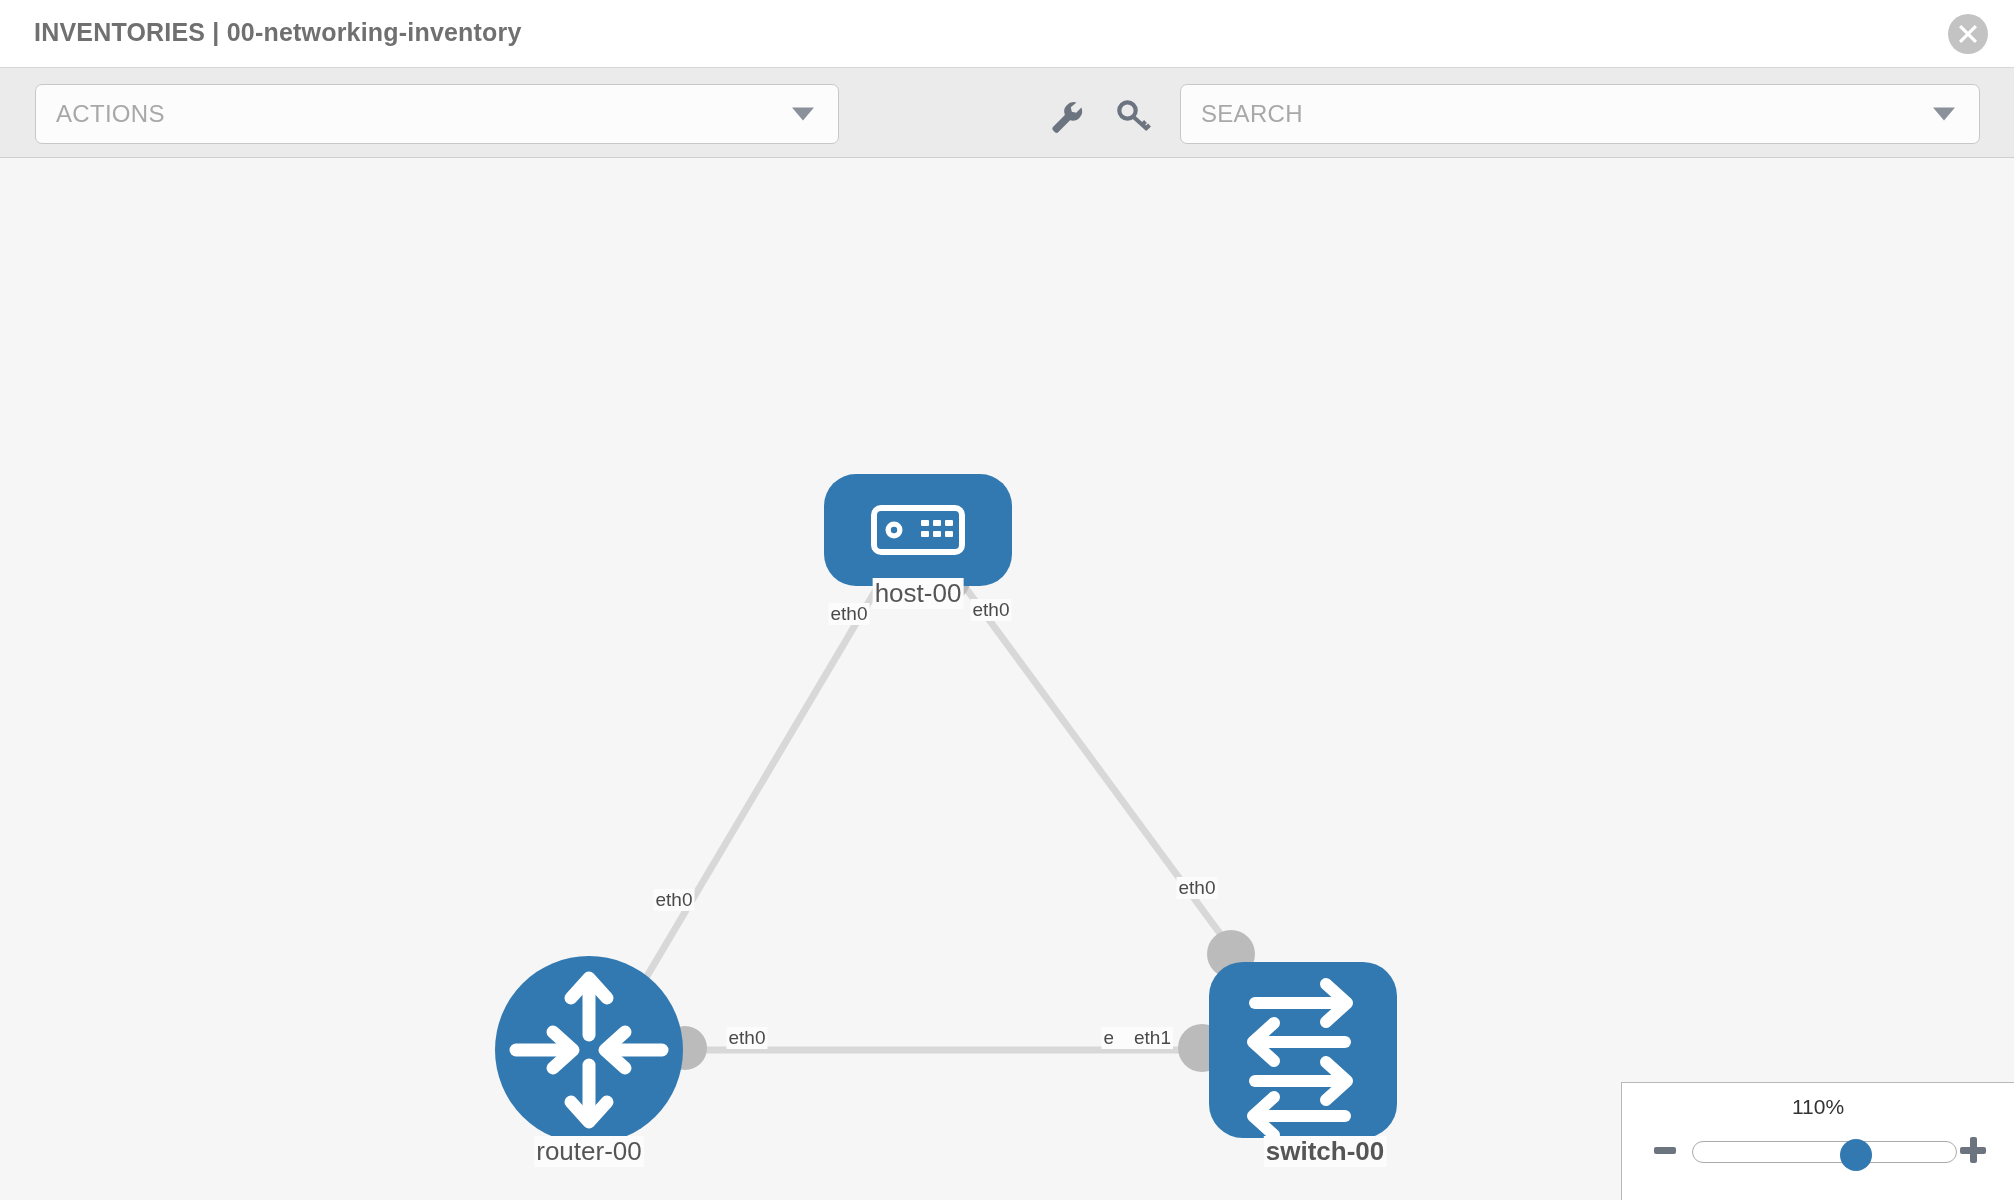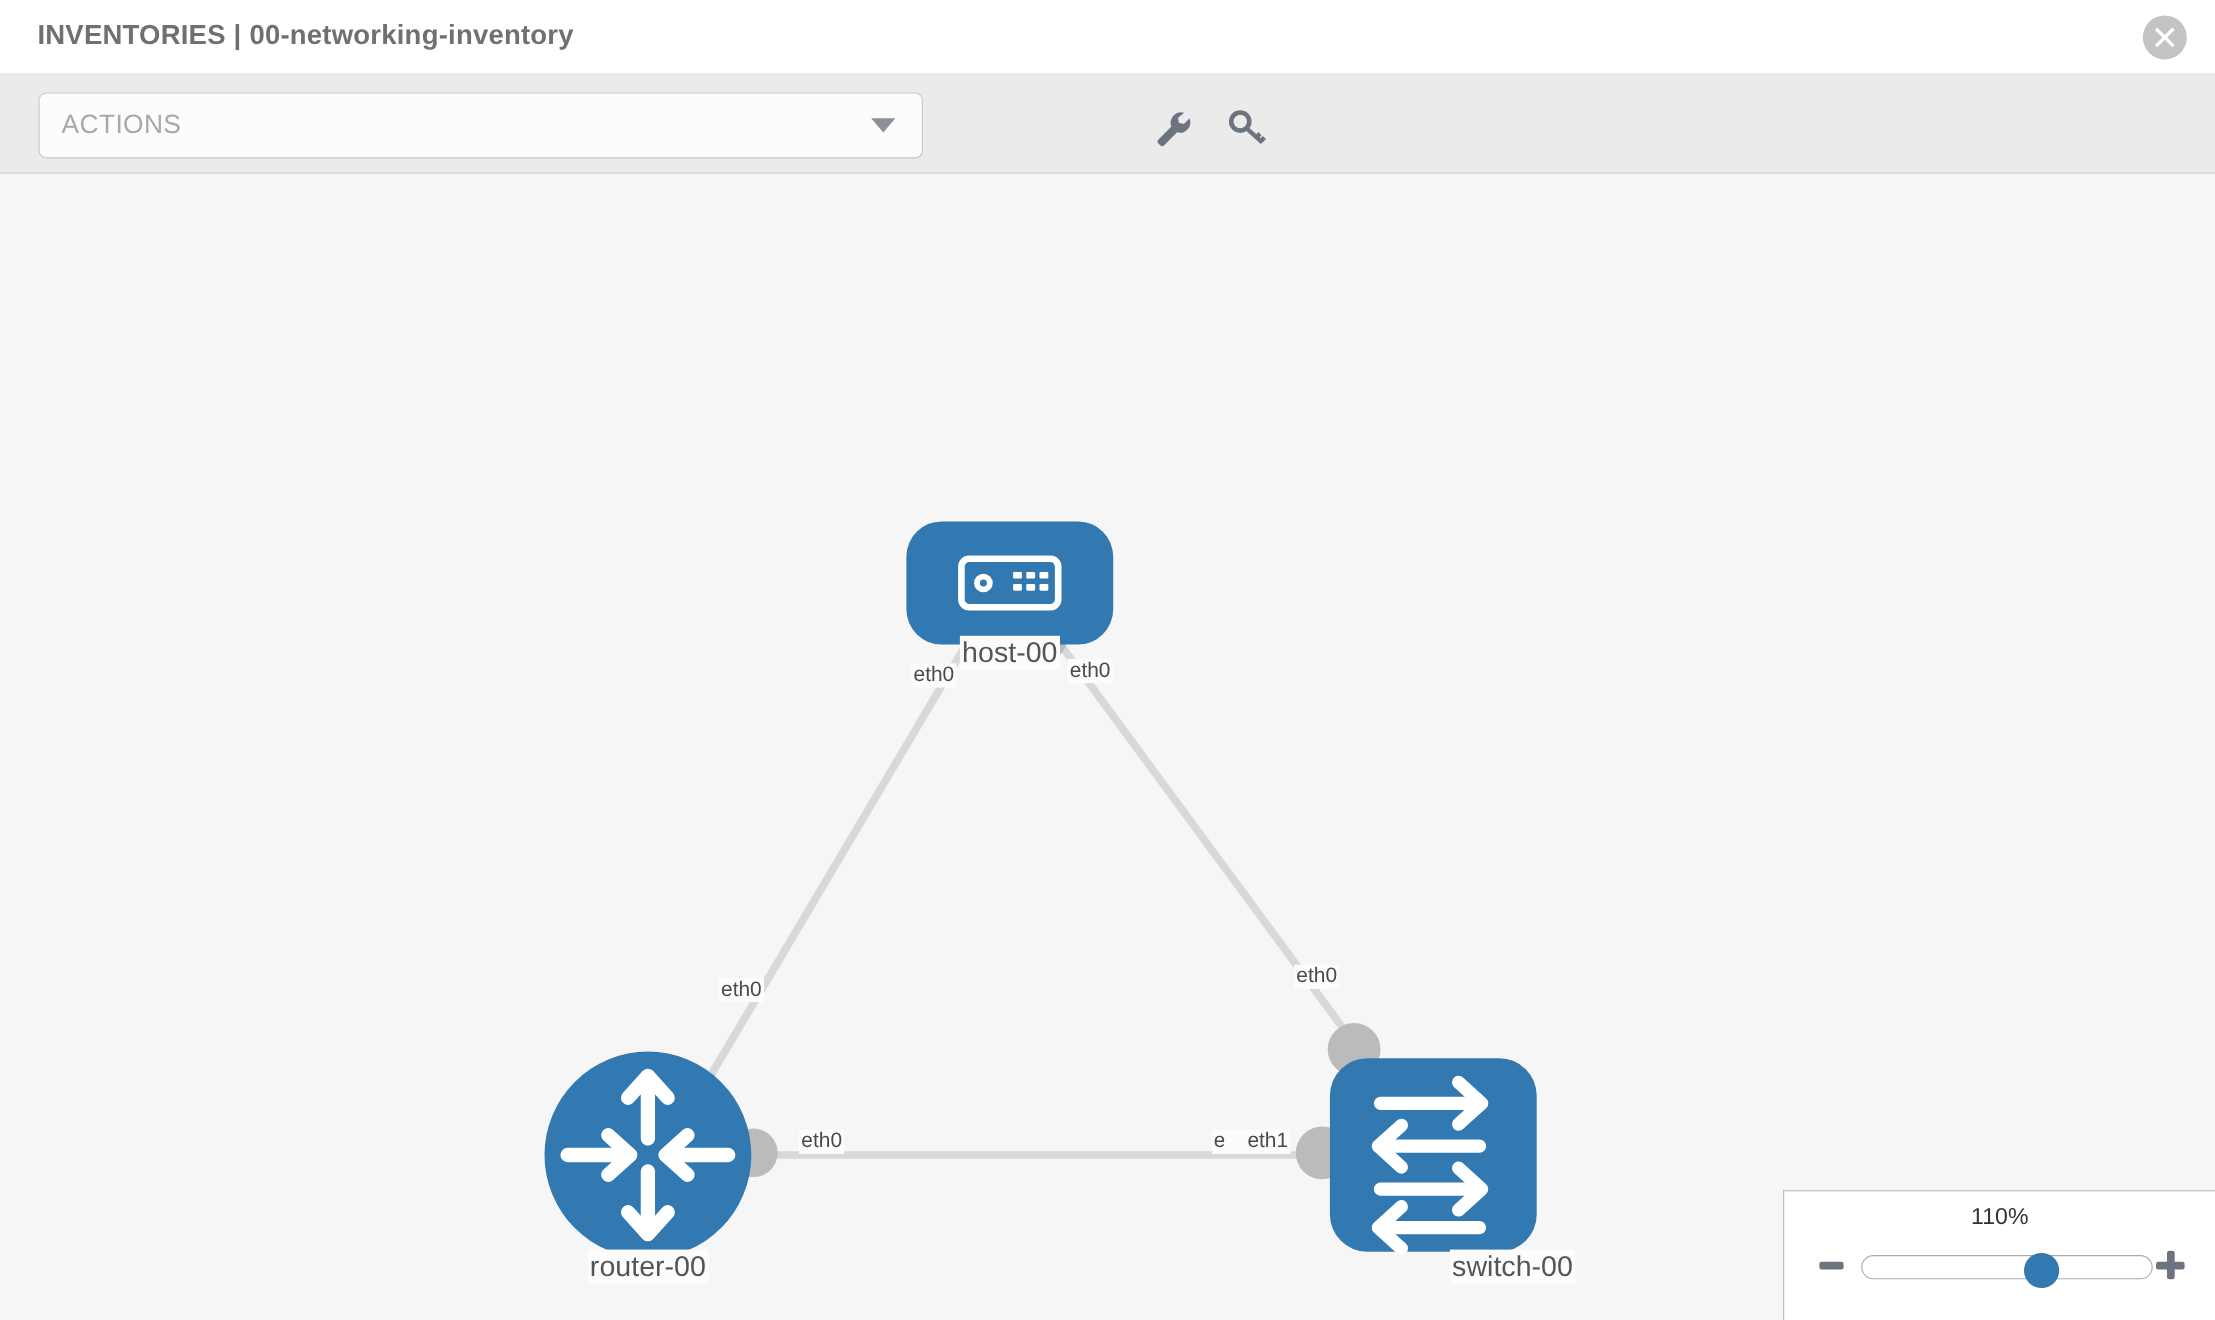--- a/index.html
+++ b/index.html
@@ -259,6 +259,10 @@
     </svg>
   </div>
 
+  <div class="select-box search-select">
+    <span class="select-label">SEARCH</span>
+    <span class="caret"></span>
+  </div>
 
   <div class="canvas">
 

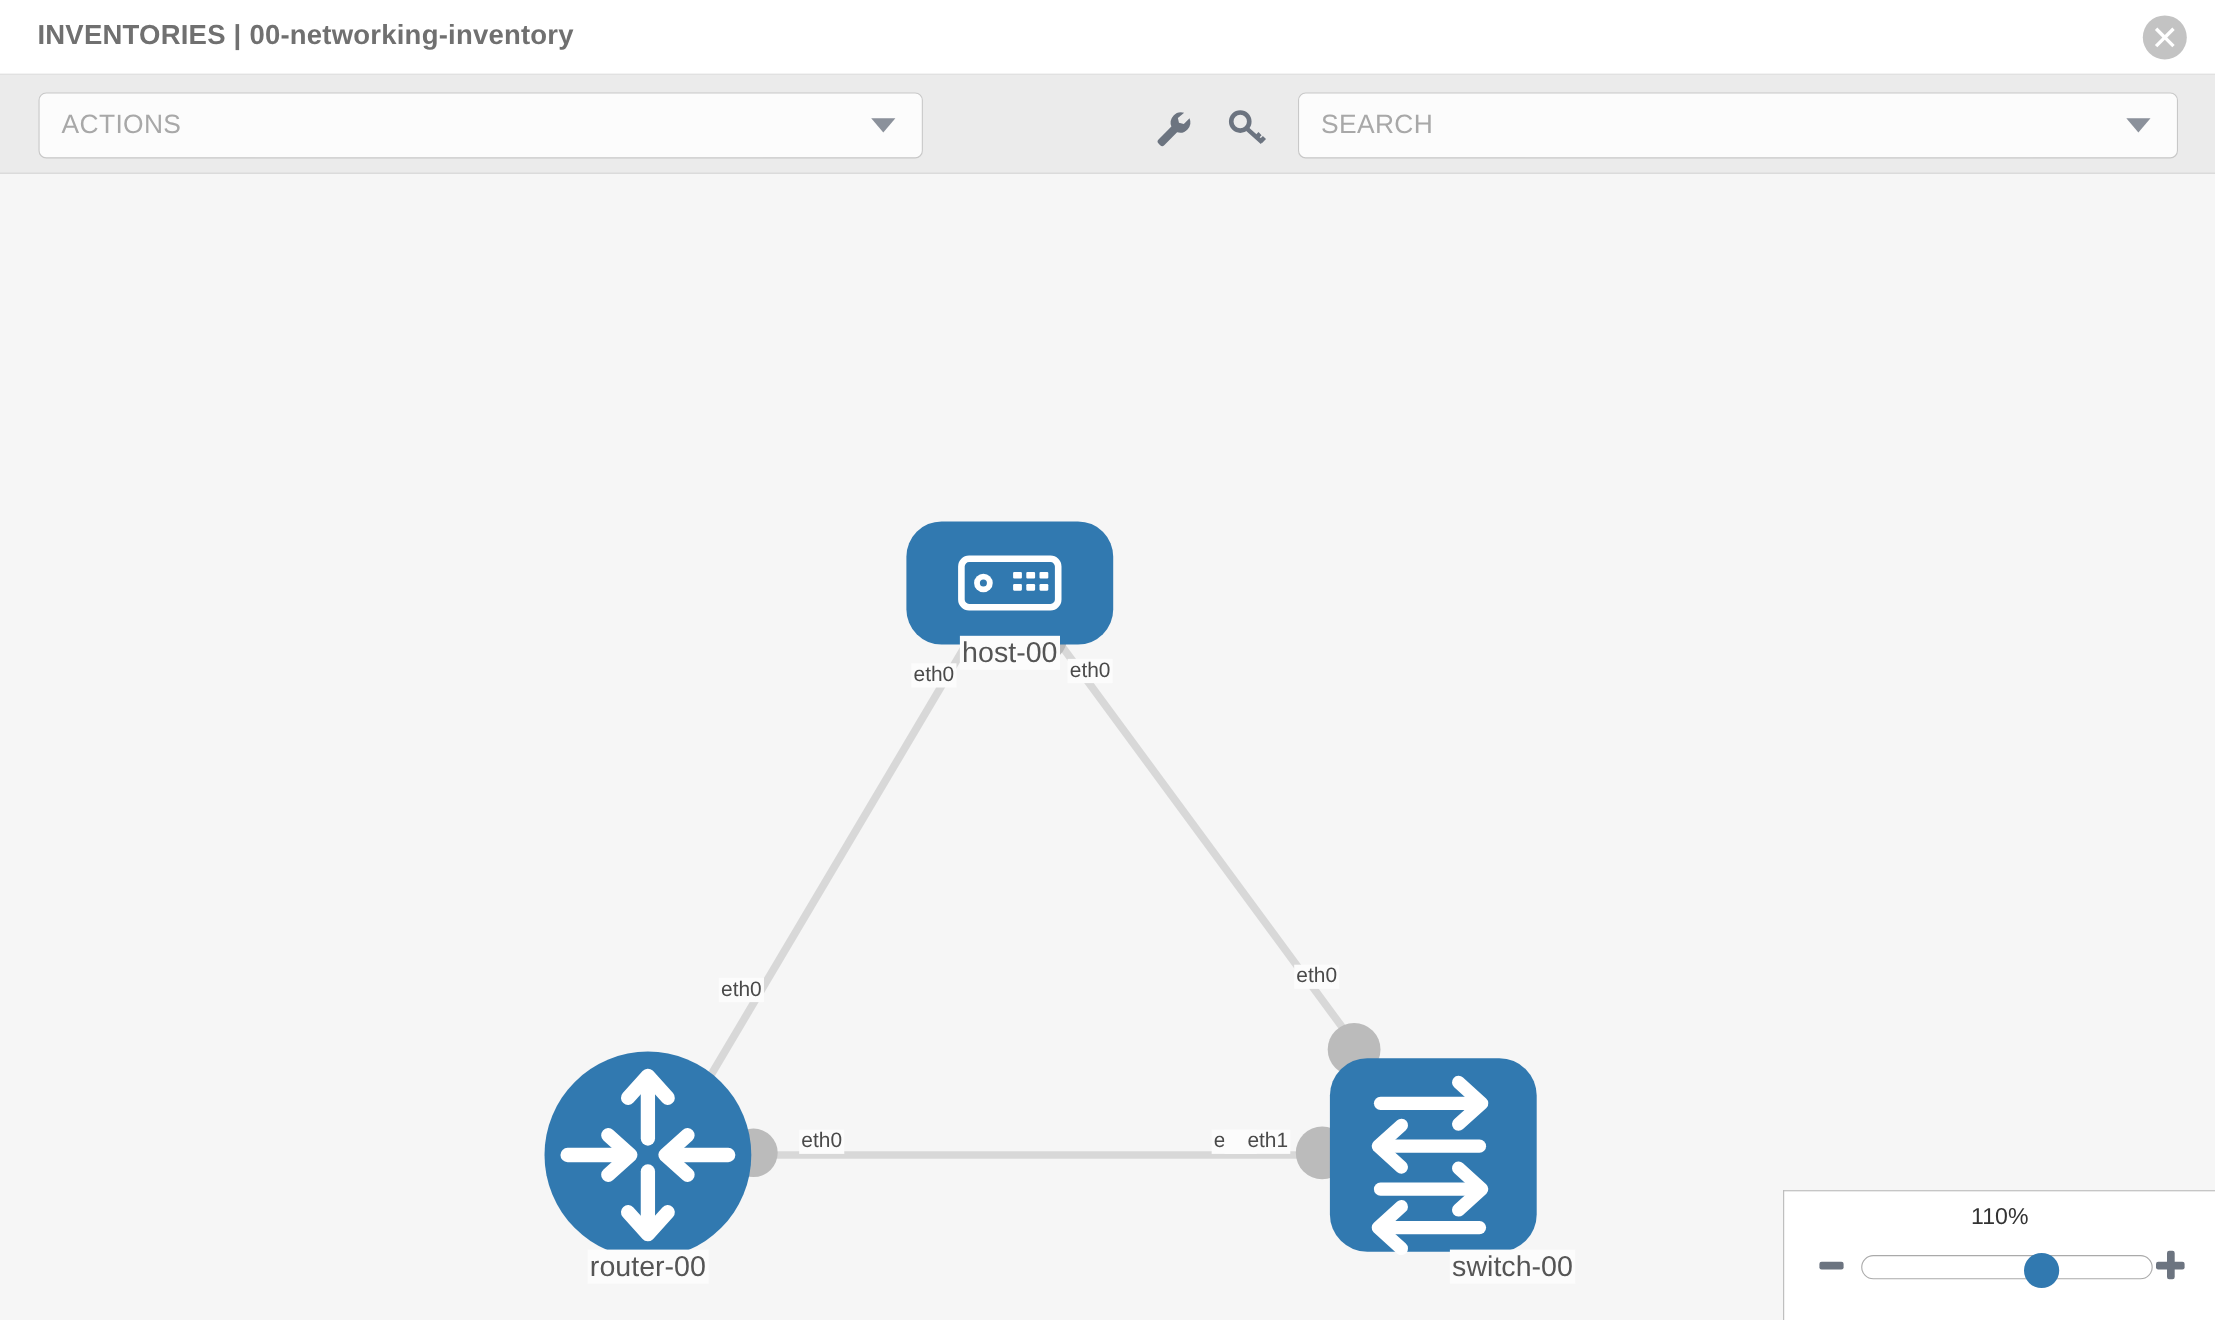--- a/index.html
+++ b/index.html
@@ -338,7 +338,7 @@
 
     <div class="node-label" style="left:589px; top:978px;">router-00</div>
 
-    <div class="node-label" style="left:1375px; top:978px;">switch-00</div>
+    <div class="node-label" style="left:1325px; top:978px;font-weight:bold;">switch-00</div>
 
     <div class="iface-label" style="left:849px; top:445px;">eth0</div>
 

